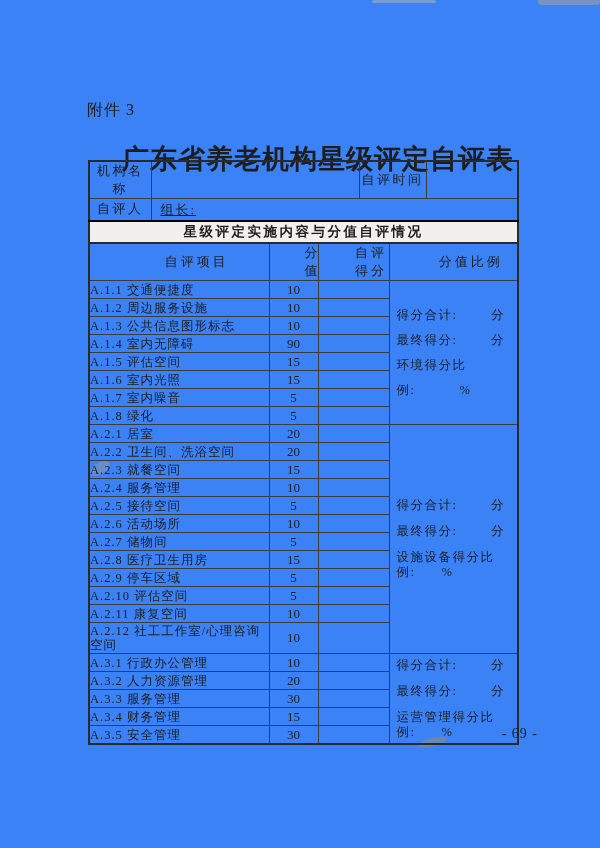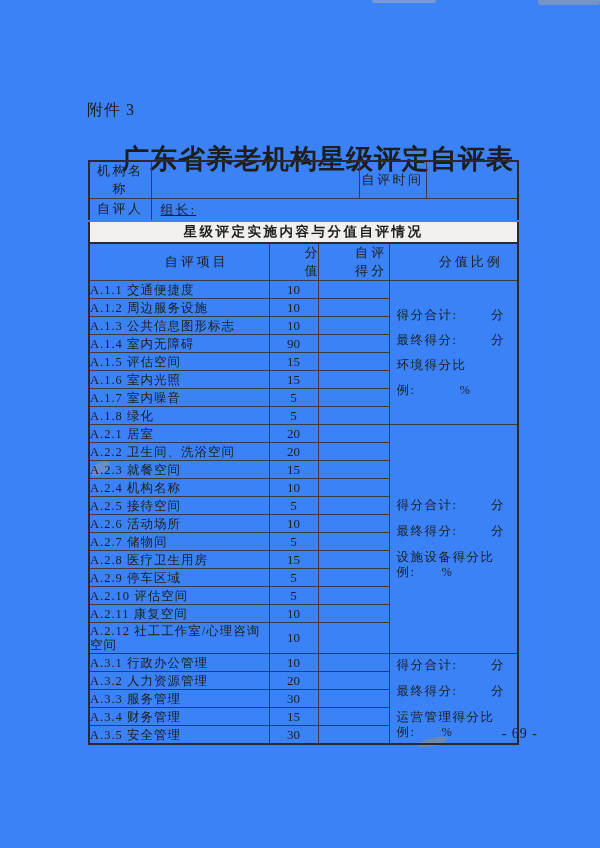--- a/index.html
+++ b/index.html
@@ -35,7 +35,7 @@
 
   .main-table{position:absolute;left:88px;top:220px;width:429px;border:2px solid #2a2a2a;}
   .band{height:20px;text-align:center;font-weight:bold;font-size:13.5px;letter-spacing:2.5px;
-    background:#f1f0ee;border-bottom:2px solid #2a2a2a;border-top:2px solid #3b82f6;}
+    background:#f1f0ee;border-bottom:2px solid #2a2a2a;border-top:2px solid #000000;}
   .head td{height:18px;text-align:center;font-size:13px;letter-spacing:3px;padding-left:35px;}
   .row td{height:17px;}
   .row.tall td{height:30px;}

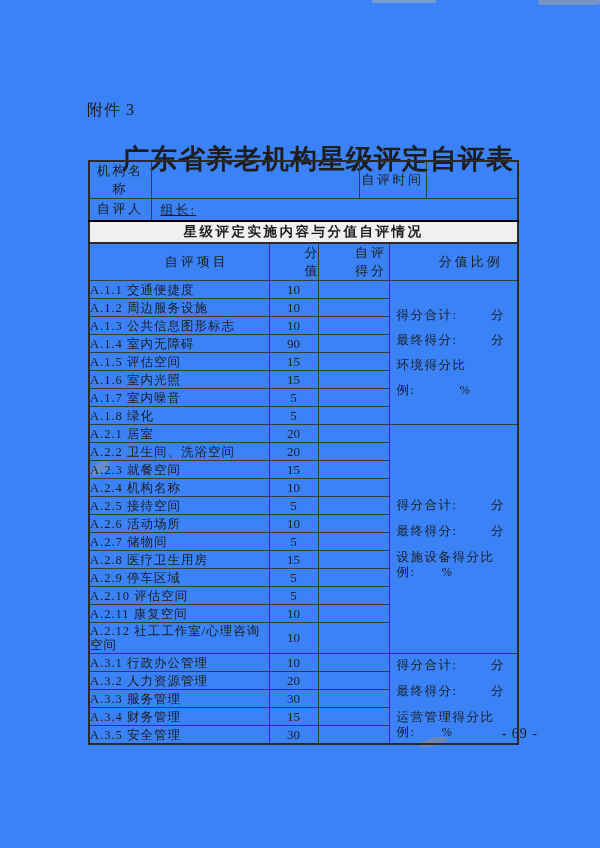--- a/index.html
+++ b/index.html
@@ -202,7 +202,7 @@
       <td class="self"></td>
     </tr>
     <tr class="row">
-      <td class="item">A.2.4 机构名称</td>
+      <td class="item">A.2.4 服务管理</td>
       <td class="score">10</td>
       <td class="self"></td>
     </tr>

